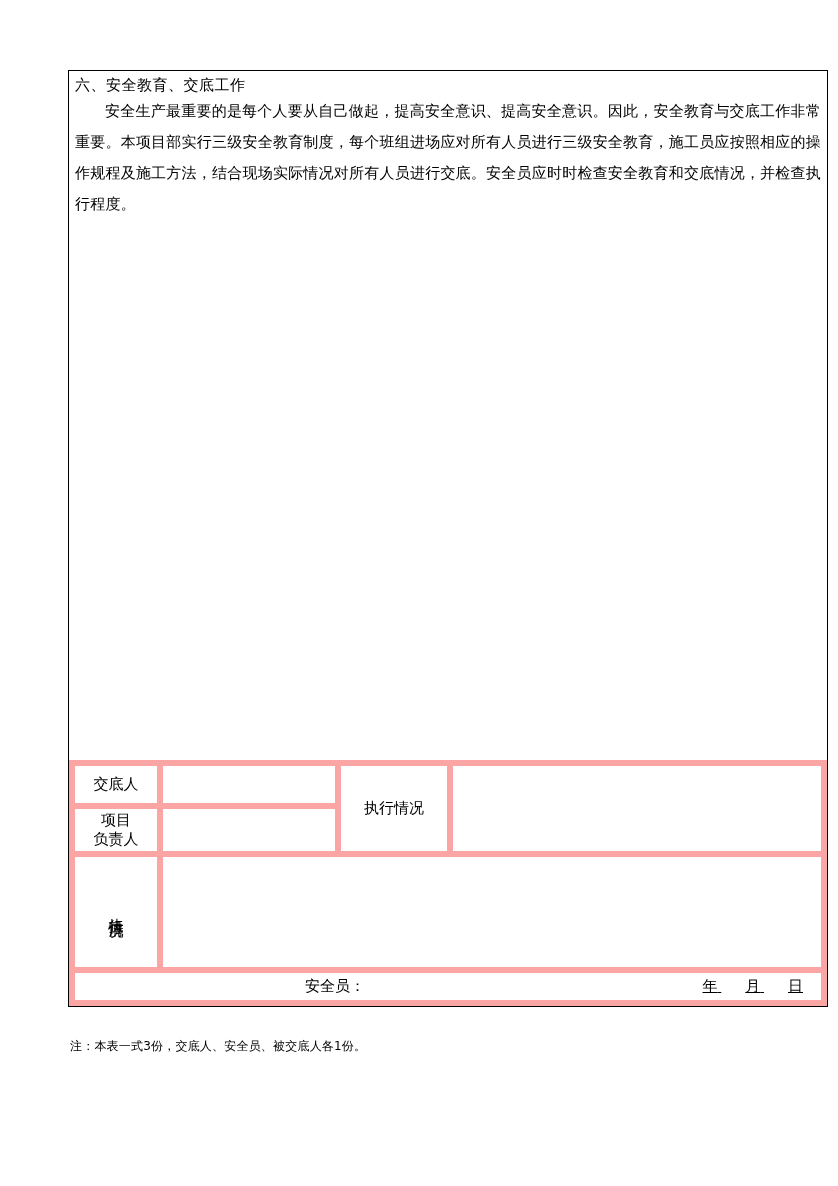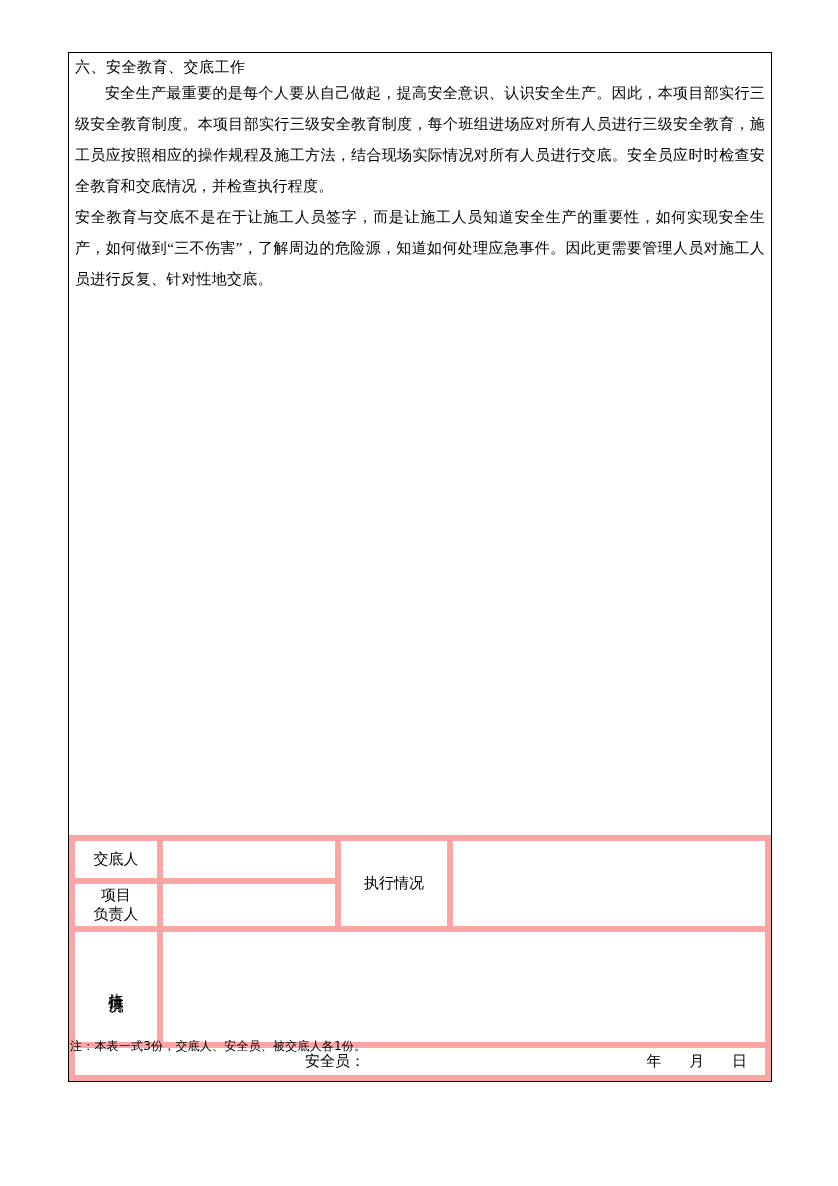--- a/index.html
+++ b/index.html
@@ -26,8 +26,8 @@
   .form {
     position: absolute;
     left: 68px;
-    top: 52px;
-    width: 704px;
+    top: 70px;
+    width: 760px;
     border: 1px solid #000;
     box-sizing: border-box;
   }

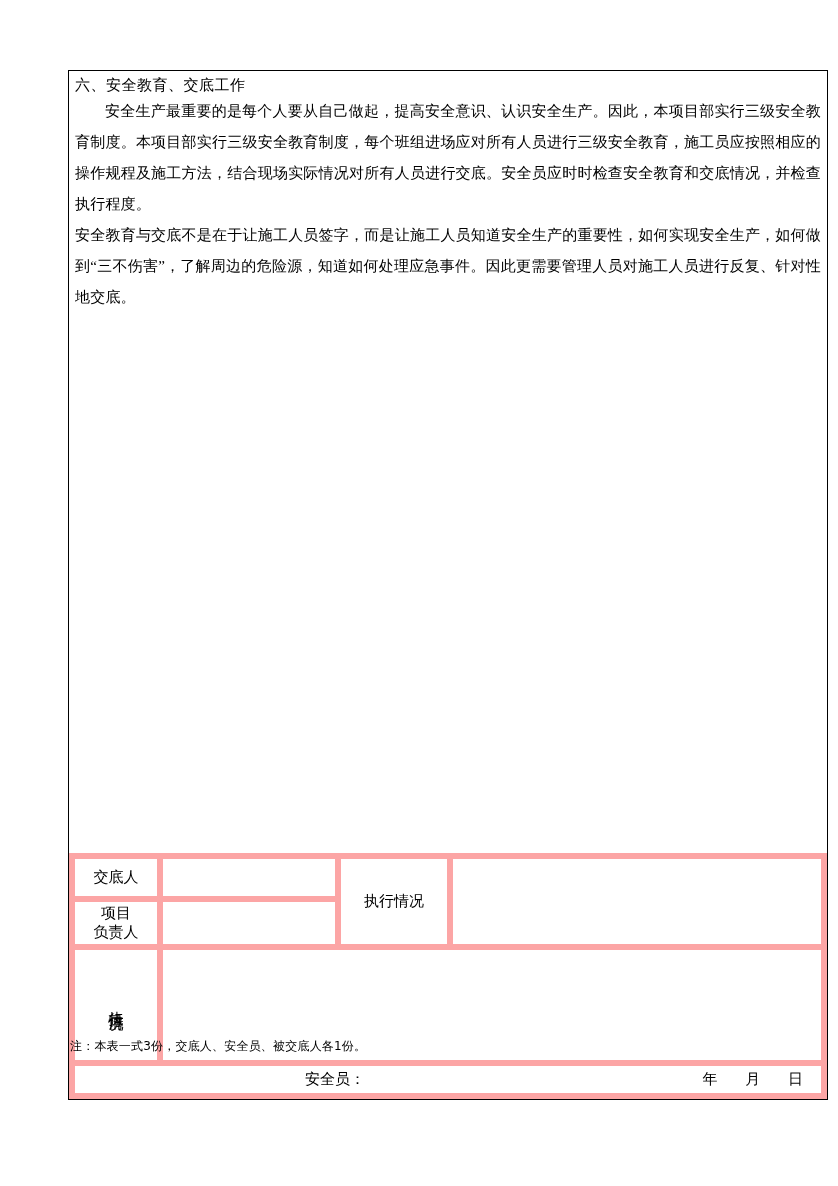--- a/index.html
+++ b/index.html
@@ -147,7 +147,7 @@
     <div class="section-title">六、安全教育、交底工作</div>
 
     <div class="body-text">
-      <p class="indent">安全生产最重要的是每个人要从自己做起，提高安全意识、认识安全生产。因此，本项目部实行三级安全教育制度。本项目部实行三级安全教育制度，每个班组进场应对所有人员进行三级安全教育，施工员应按照相应的操作规程及施工方法，结合现场实际情况对所有人员进行交底。安全员应时时检查安全教育和交底情况，并检查执行程度。</p>
+      <p class="indent">安全生产最重要的是每个人要从自己做起，提高安全意识、提高安全意识。因此，安全教育与交底工作非常重要。本项目部实行三级安全教育制度，每个班组进场应对所有人员进行三级安全教育，施工员应按照相应的操作规程及施工方法，结合现场实际情况对所有人员进行交底。安全员应时时检查安全教育和交底情况，并检查执行程度。</p>
       <p>安全教育与交底不是在于让施工人员签字，而是让施工人员知道安全生产的重要性，如何实现安全生产，如何做到“三不伤害”，了解周边的危险源，知道如何处理应急事件。因此更需要管理人员对施工人员进行反复、针对性地交底。</p>
     </div>
 

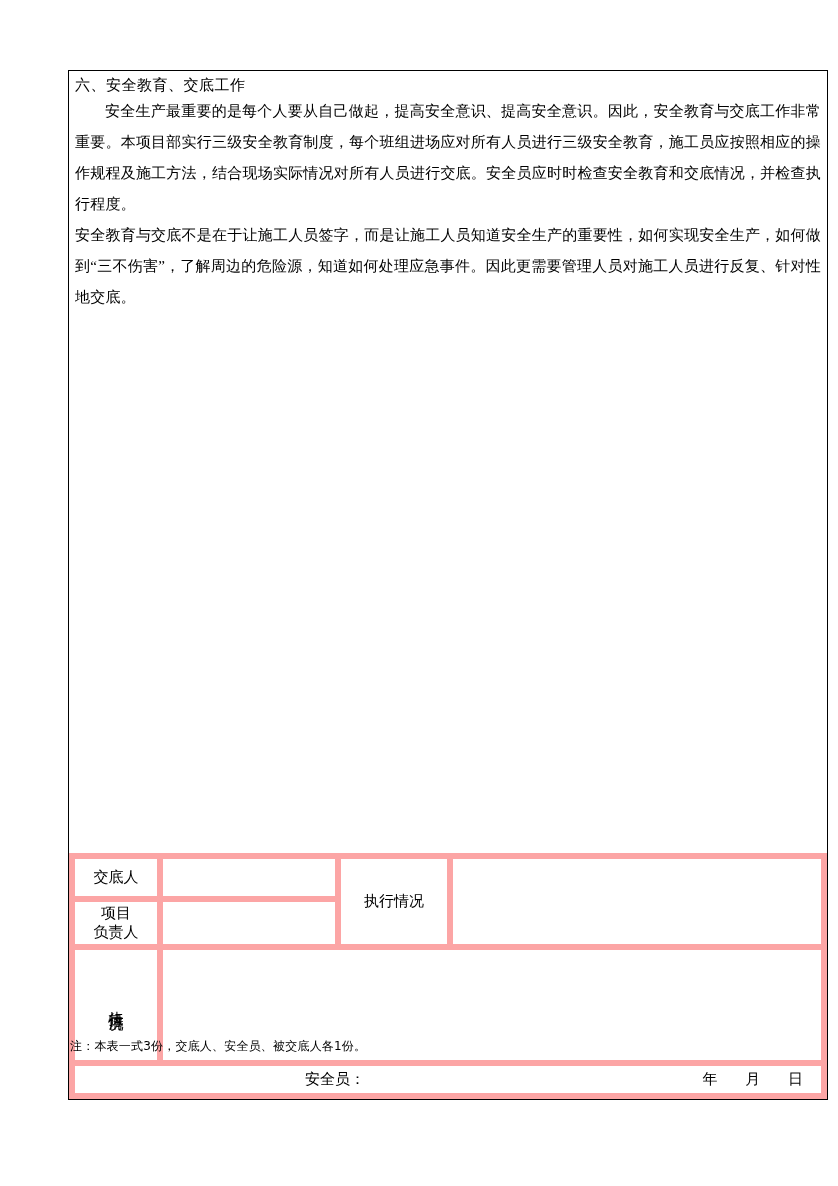--- a/index.html
+++ b/index.html
@@ -148,7 +148,6 @@
 
     <div class="body-text">
       <p class="indent">安全生产最重要的是每个人要从自己做起，提高安全意识、提高安全意识。因此，安全教育与交底工作非常重要。本项目部实行三级安全教育制度，每个班组进场应对所有人员进行三级安全教育，施工员应按照相应的操作规程及施工方法，结合现场实际情况对所有人员进行交底。安全员应时时检查安全教育和交底情况，并检查执行程度。</p>
-      <p>安全教育与交底不是在于让施工人员签字，而是让施工人员知道安全生产的重要性，如何实现安全生产，如何做到“三不伤害”，了解周边的危险源，知道如何处理应急事件。因此更需要管理人员对施工人员进行反复、针对性地交底。</p>
     </div>
 
     <div class="content-area"></div>

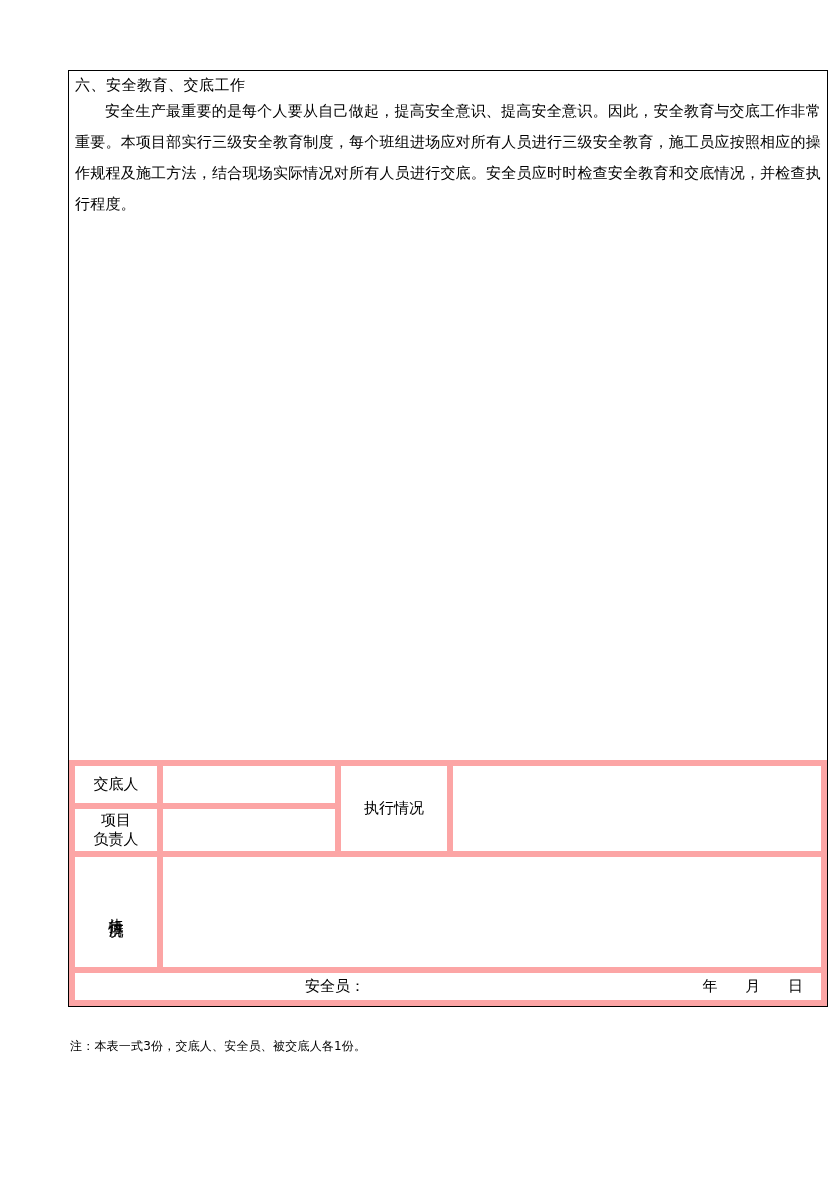--- a/index.html
+++ b/index.html
@@ -124,6 +124,7 @@
   .date-fields {
     margin-left: auto;
     letter-spacing: 0;
+    text-decoration: underline;
   }
   .date-fields span {
     margin-left: 24px;

